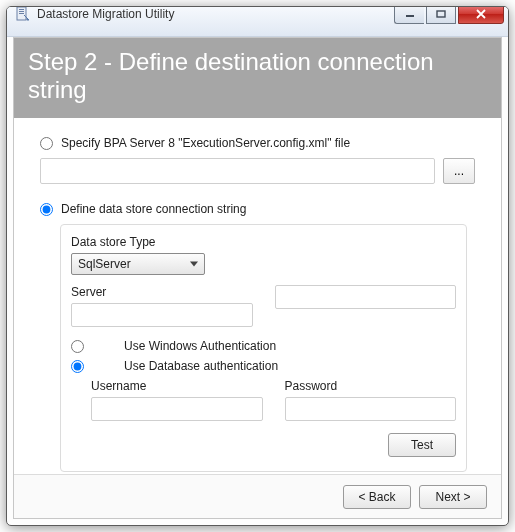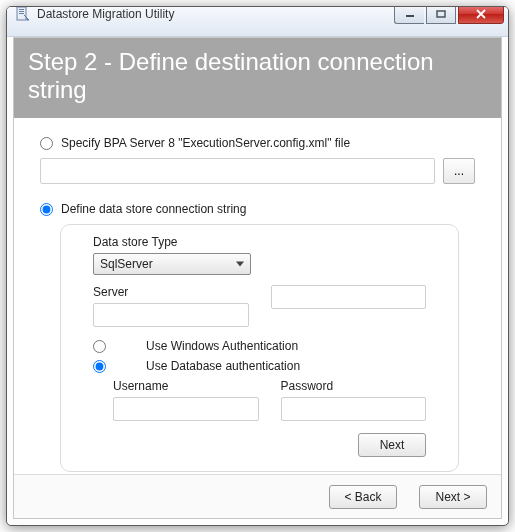--- a/index.html
+++ b/index.html
@@ -114,9 +114,9 @@
   }
   .group {
     border: 1px solid #dcdcdc;
-    border-radius: 10px;
-    margin: 6px 16px 0 20px;
-    padding: 10px 32px 14px;
+    border-radius: 4px;
+    margin: 6px 8px 0 20px;
+    padding: 10px 10px 14px;
   }
   .label { margin-bottom: 4px; color: #222; }
   .combo {

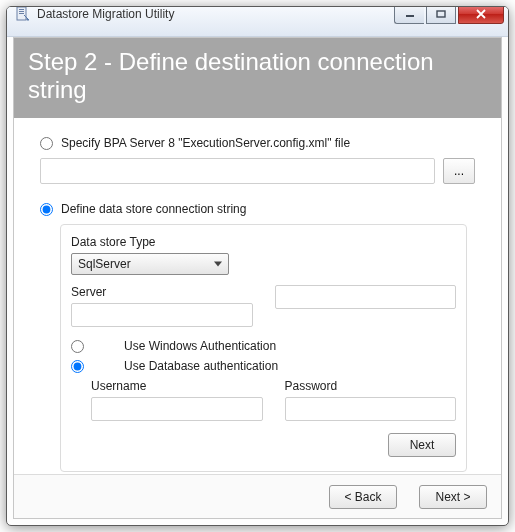--- a/index.html
+++ b/index.html
@@ -120,7 +120,7 @@
   }
   .label { margin-bottom: 4px; color: #222; }
   .combo {
-    width: 158px; height: 22px;
+    width: 134px; height: 22px;
     border: 1px solid #8a8a8a;
     border-radius: 2px;
     background: linear-gradient(#fcfcfc, #e5e5e5);

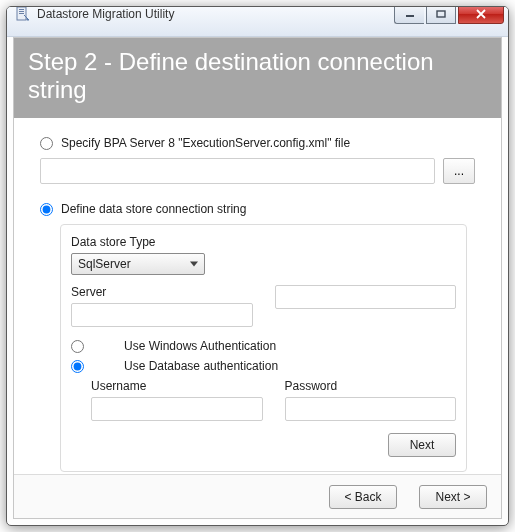--- a/index.html
+++ b/index.html
@@ -273,7 +273,7 @@
           </div>
 
           <div class="test-row">
-            <button class="btn">Next</button>
+            <button class="btn">Test</button>
           </div>
         </div>
       </div>

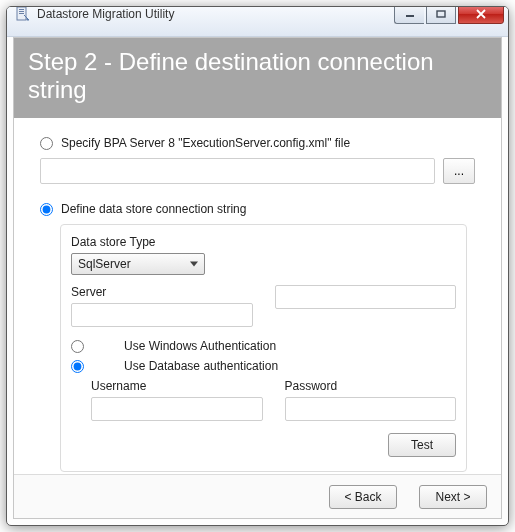--- a/index.html
+++ b/index.html
@@ -171,7 +171,7 @@
     display: flex;
     align-items: center;
     justify-content: flex-end;
-    gap: 22px;
+    gap: 8px;
     padding: 12px 14px;
     background: #fafafa;
   }

